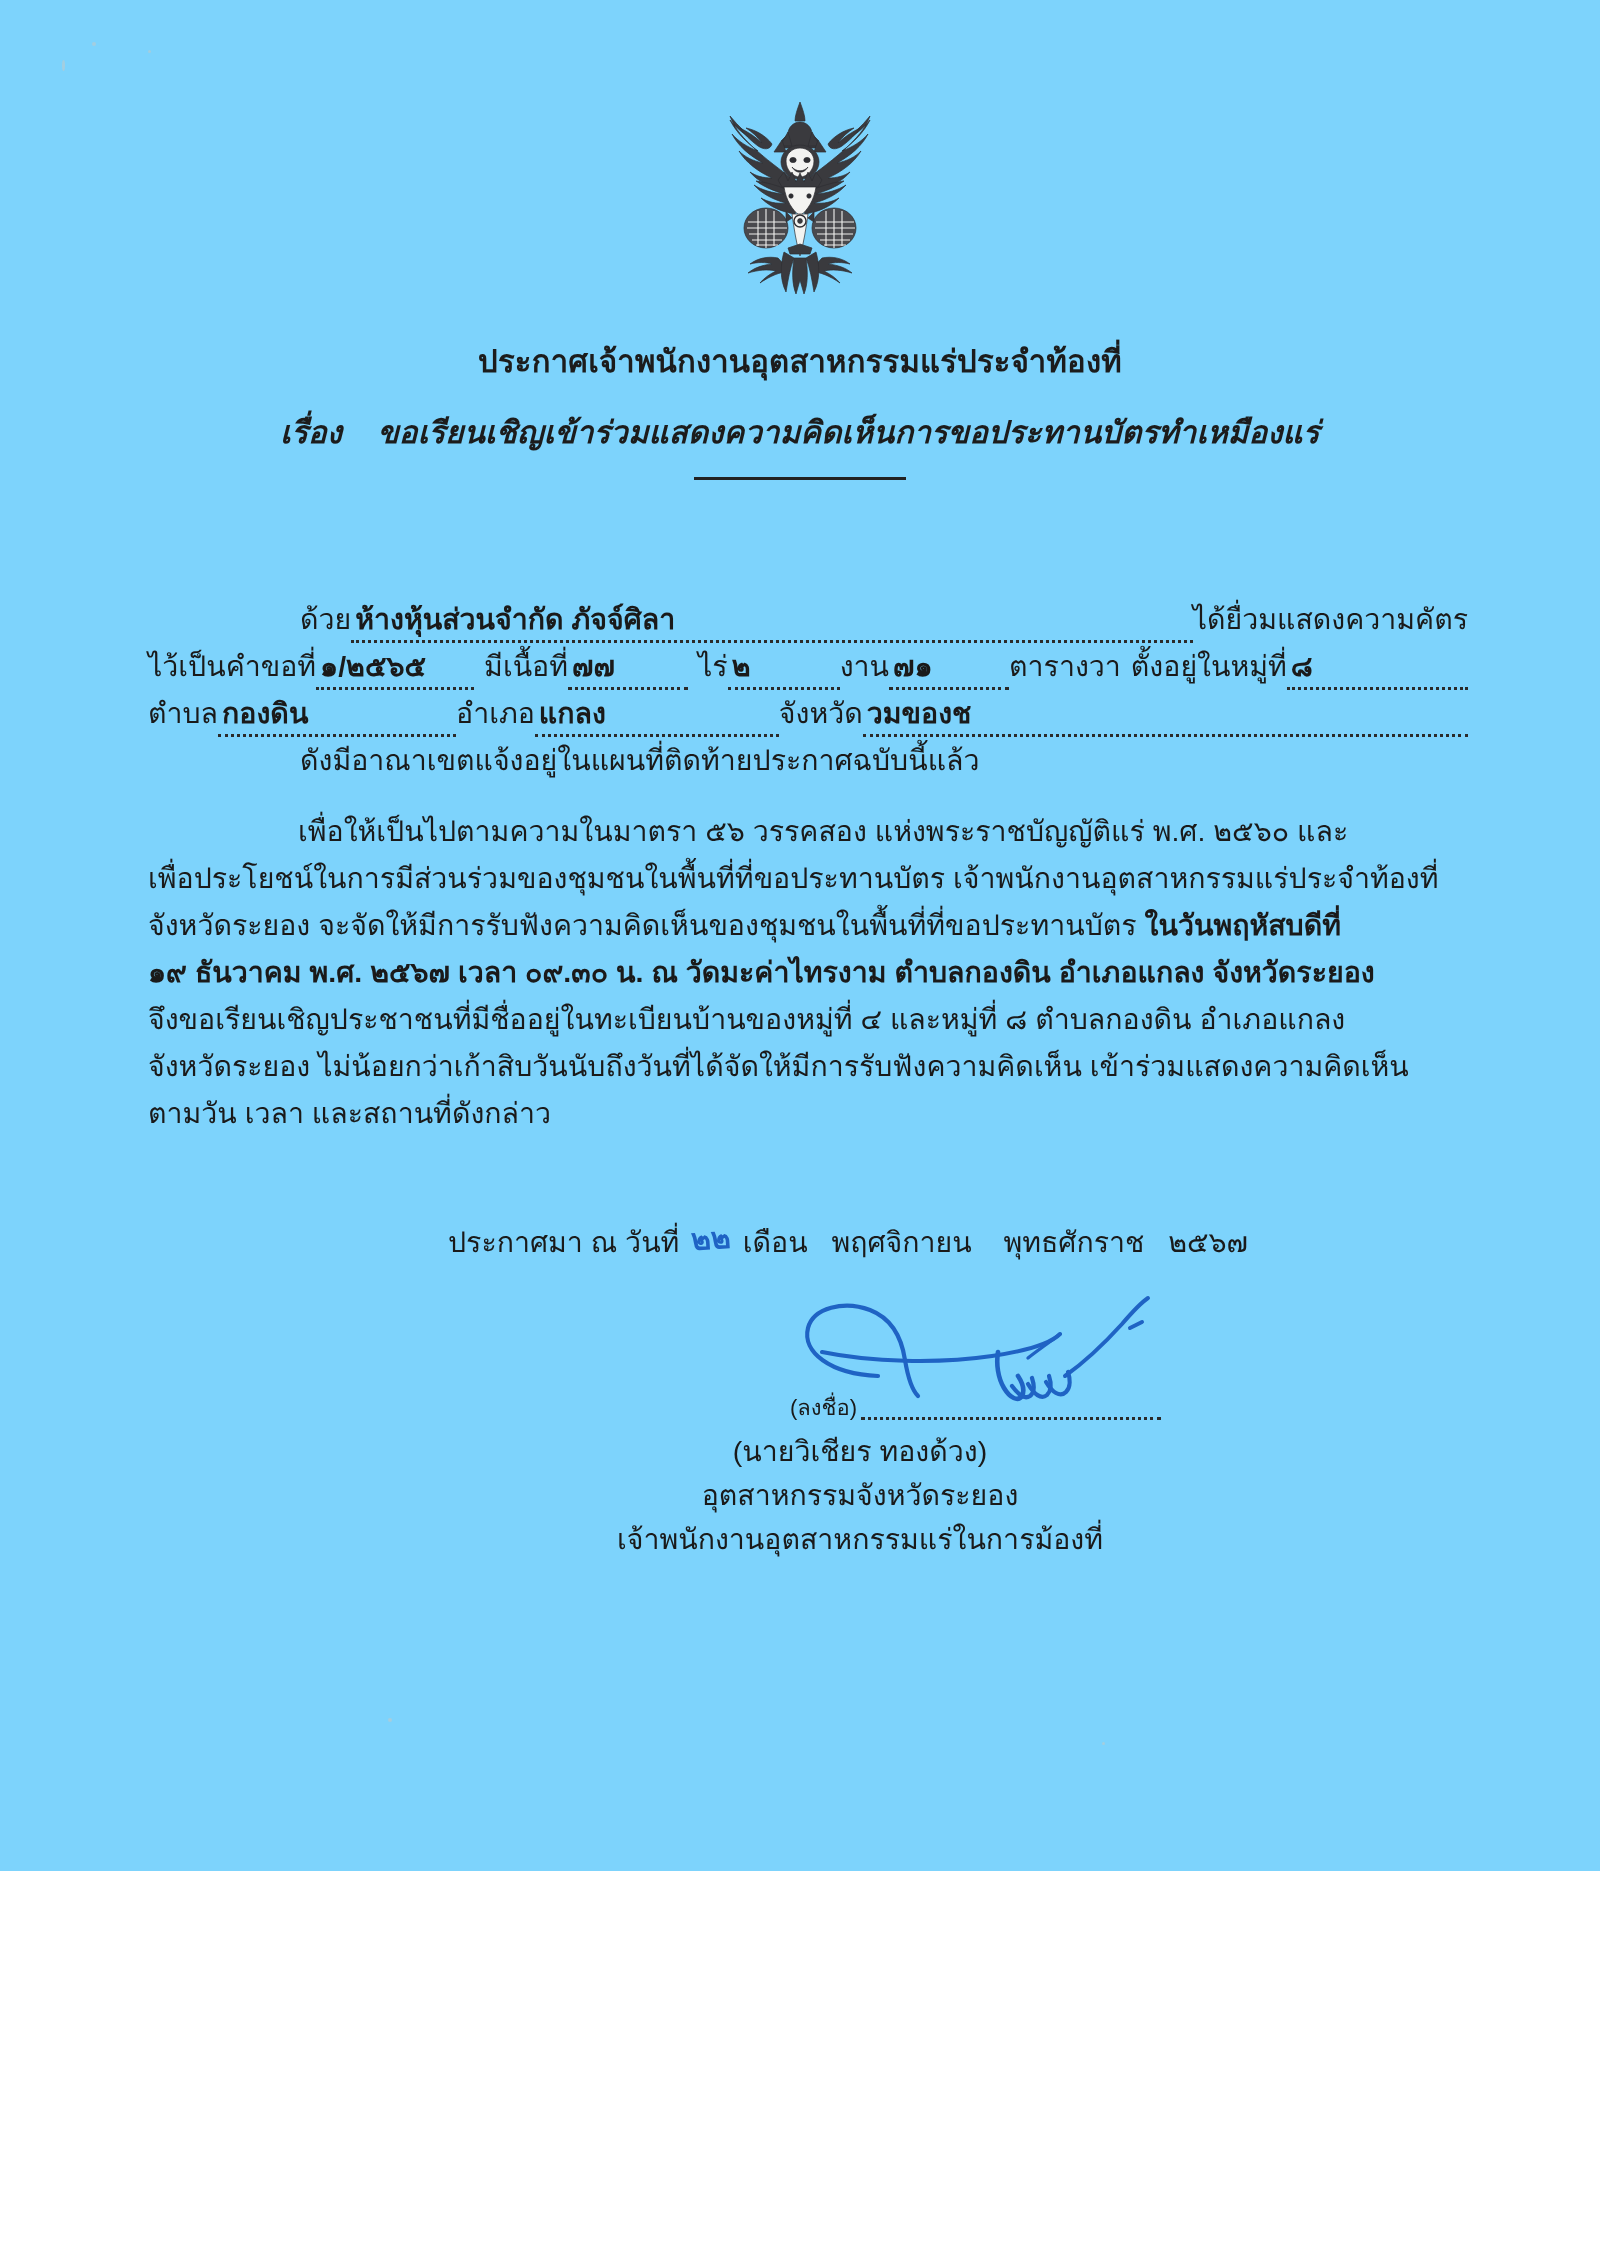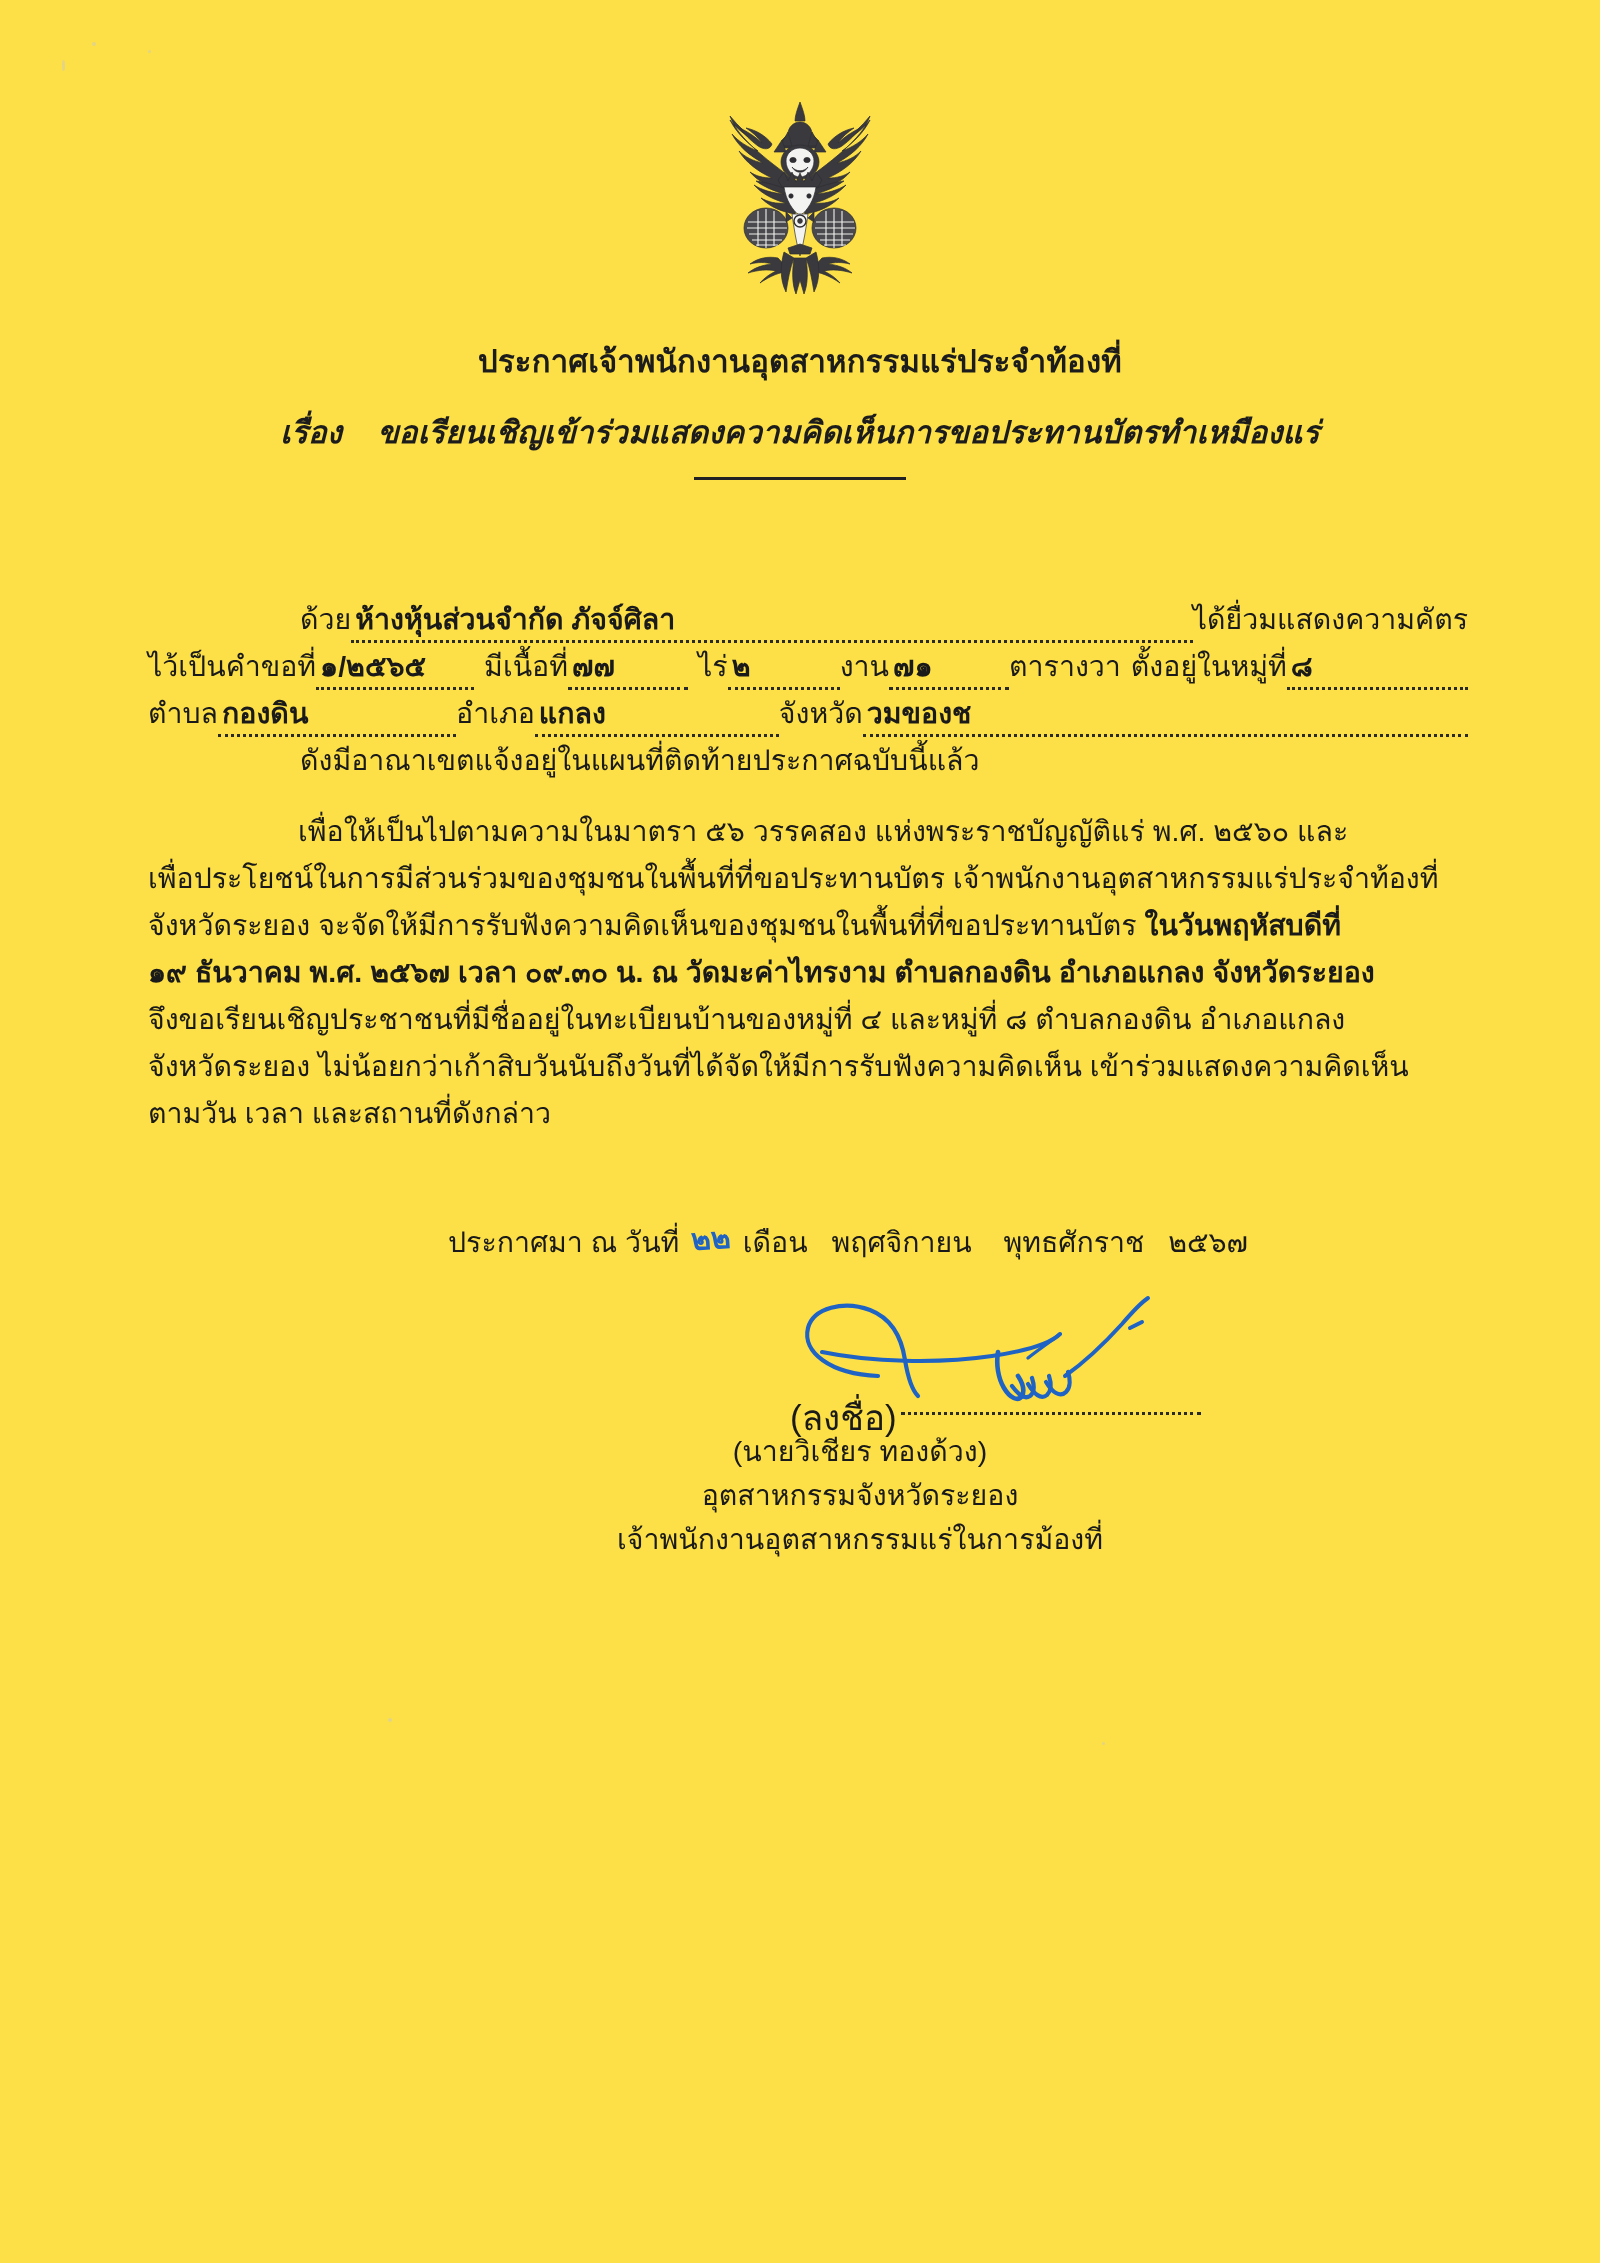--- a/index.html
+++ b/index.html
@@ -14,8 +14,8 @@
   .page {
     position: relative;
     width: 1600px;
-    height: 2263px;
-    background: #fde047;
+    height: 1871px;
+    background: #7dd3fc;
     overflow: hidden;
     box-sizing: border-box;
   }

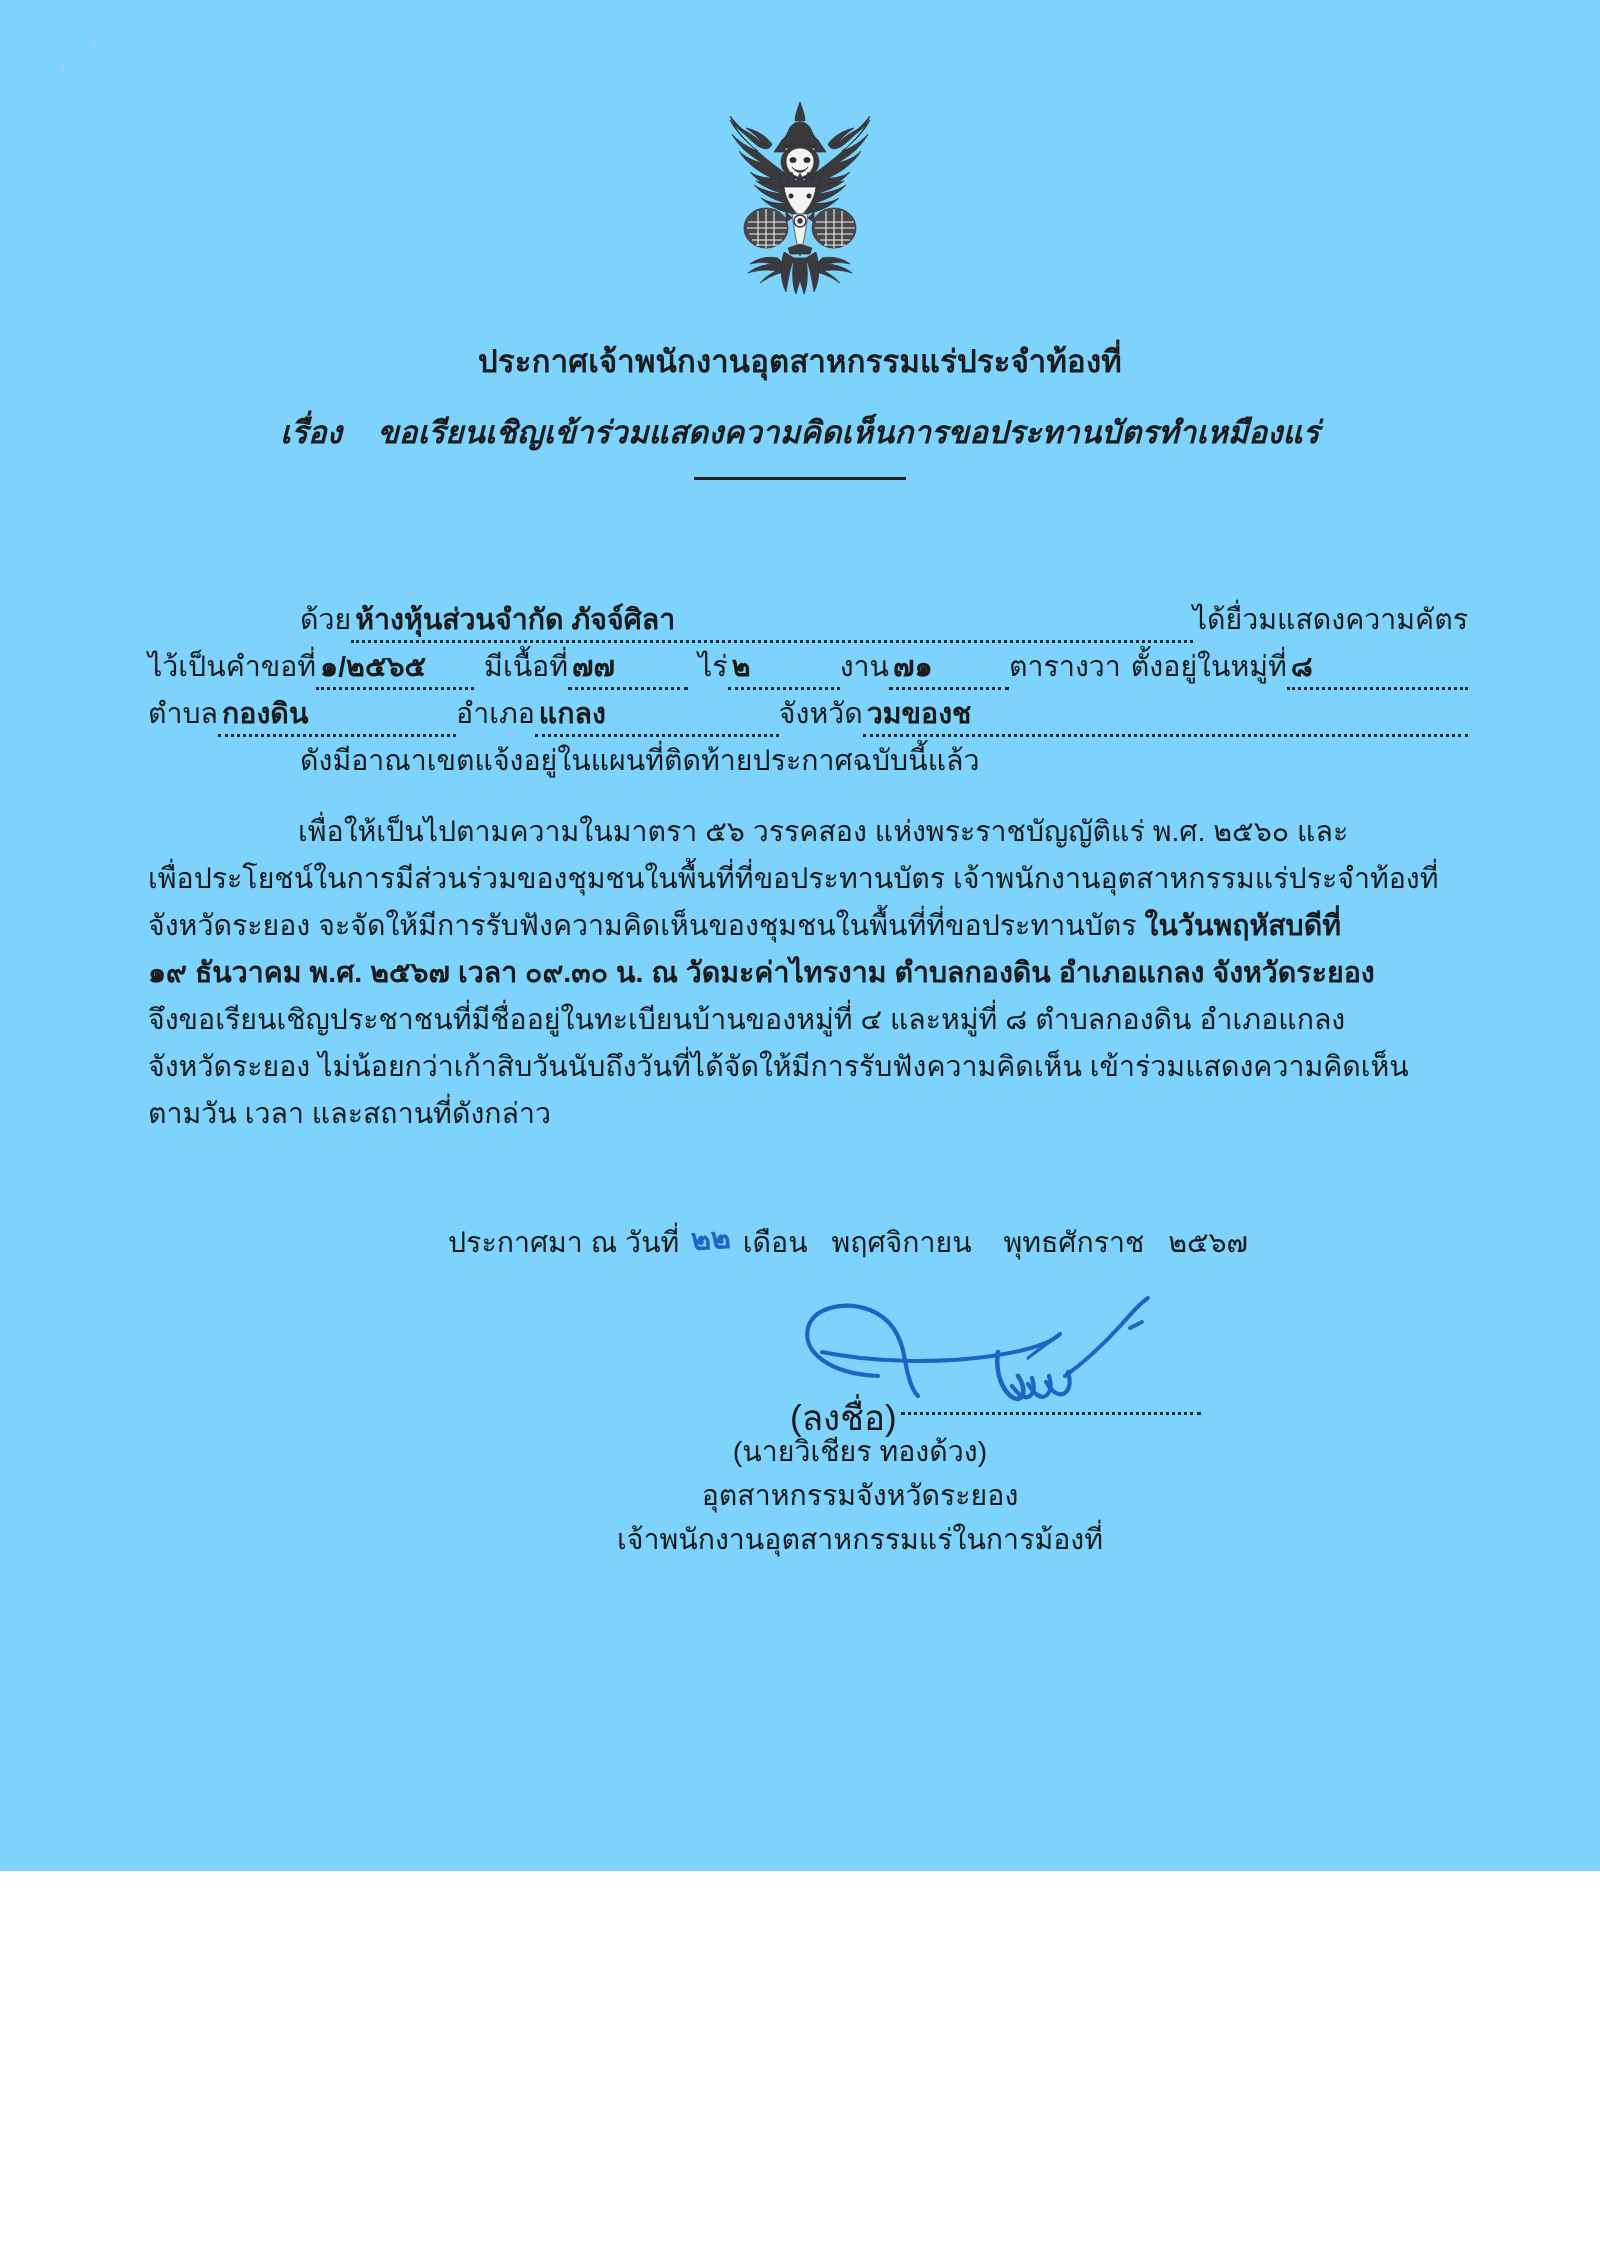--- a/index.html
+++ b/index.html
@@ -135,11 +135,11 @@
     position: absolute;
     left: 790px;
     top: 1390px;
-    font-size: 35px;
+    font-size: 22px;
     color: #1a1a1a;
     white-space: nowrap;
     display: flex;
-    align-items: flex-start;
+    align-items: center;
   }
   .sign-dots {
     display: inline-block;

